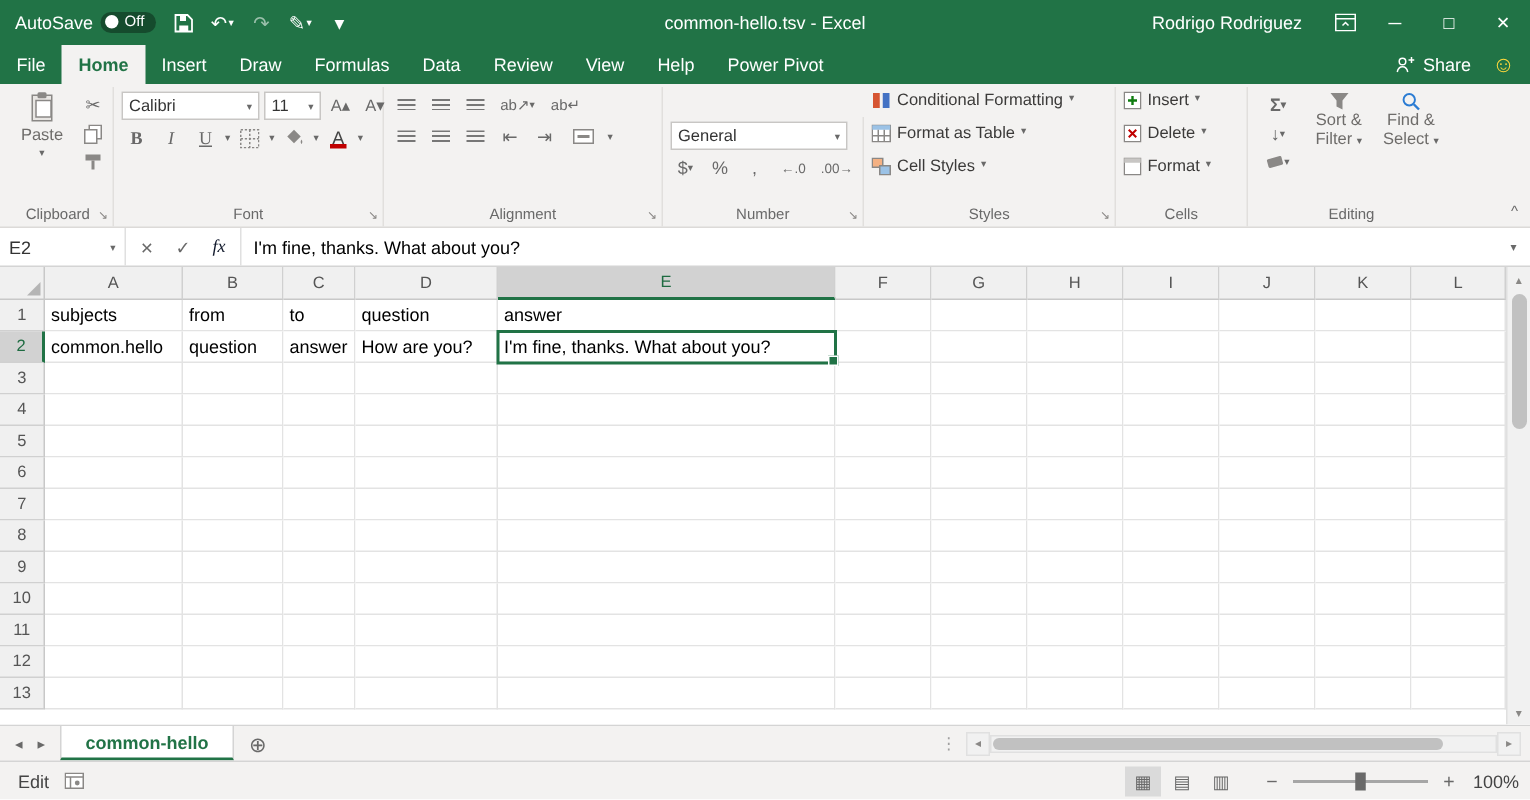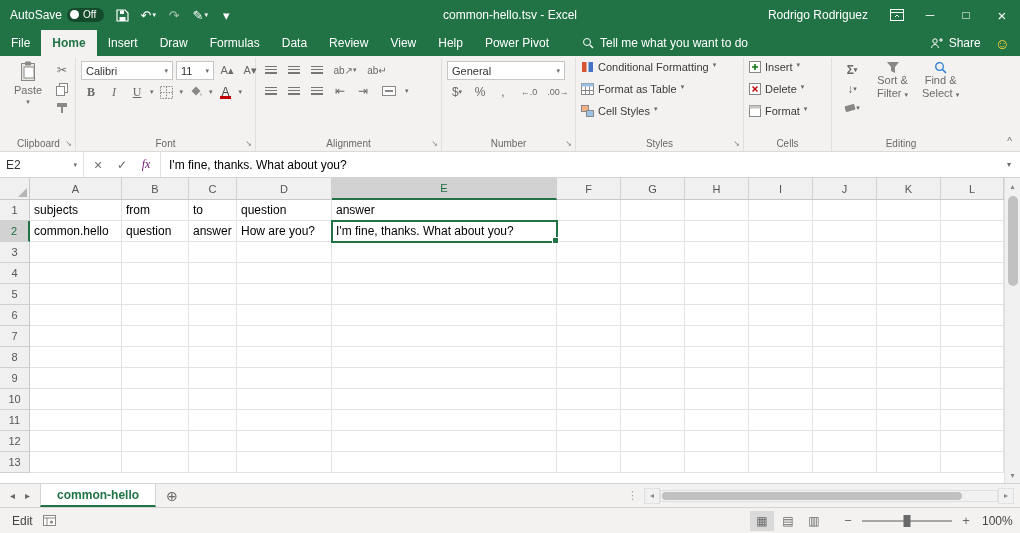--- a/index.html
+++ b/index.html
@@ -165,13 +165,6 @@
     <span class="tab">View</span>
     <span class="tab">Help</span>
     <span class="tab">Power Pivot</span>
-    <span class="tellme">
-      <svg width="12" height="12" viewBox="0 0 12 12">
-          <circle cx="5" cy="5" r="3.5" fill="none" stroke="#fff"></circle>
-          <path d="M8 8l3 3" stroke="#fff" stroke-width="1.4"></path>
-        </svg>
-      <span>Tell me what you want to do</span>
-    </span>
     <span class="spacer"></span>
     <span class="share">
       <svg width="13" height="12" viewBox="0 0 13 12">

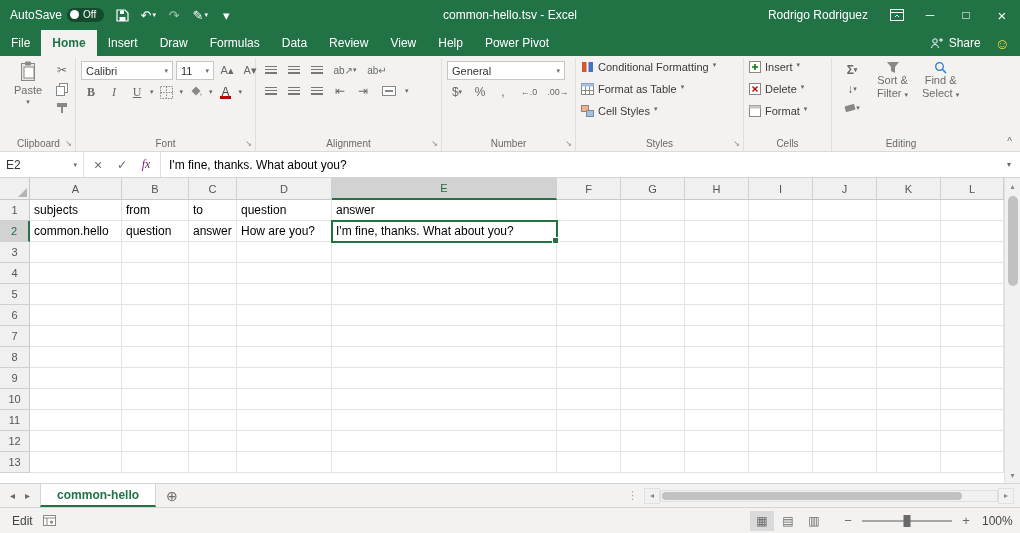--- a/index.html
+++ b/index.html
@@ -298,7 +298,7 @@
       <span class="launcher">↘</span>
     </div>
 
-    <div class="group" style="width:134px;">
+    <div class="group" style="width:134px;margin-top:20px;">
       <div class="rows">
         <div class="hrow">
           <span class="combo" style="width:118px;">

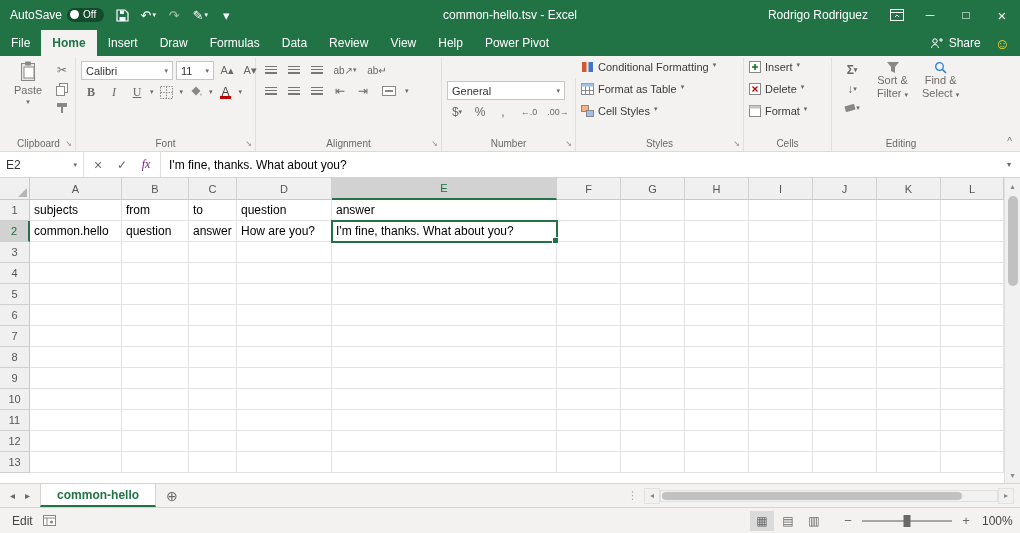--- a/index.html
+++ b/index.html
@@ -56,7 +56,7 @@
   .namebox { width:84px; border-right:1px solid #e0e0e0; display:flex; align-items:center; padding:0 6px; color:#333; }
   .fbtns { display:flex; align-items:center; border-right:1px solid #e0e0e0; padding:0 2px; }
   .fbtn { width:24px; text-align:center; color:#696969; font-size:12px; }
-  .fx { font-family:"Liberation Serif", serif; font-style:italic; color:#701a75; }
+  .fx { font-family:"Liberation Serif", serif; font-style:italic; color:#0f172a; }
   .fml { flex:1; display:flex; align-items:center; padding:0 8px; color:#000; white-space:nowrap; overflow:hidden; }
   .fexp { width:22px; display:flex; align-items:center; justify-content:center; color:#696969; font-size:8px; }
 

